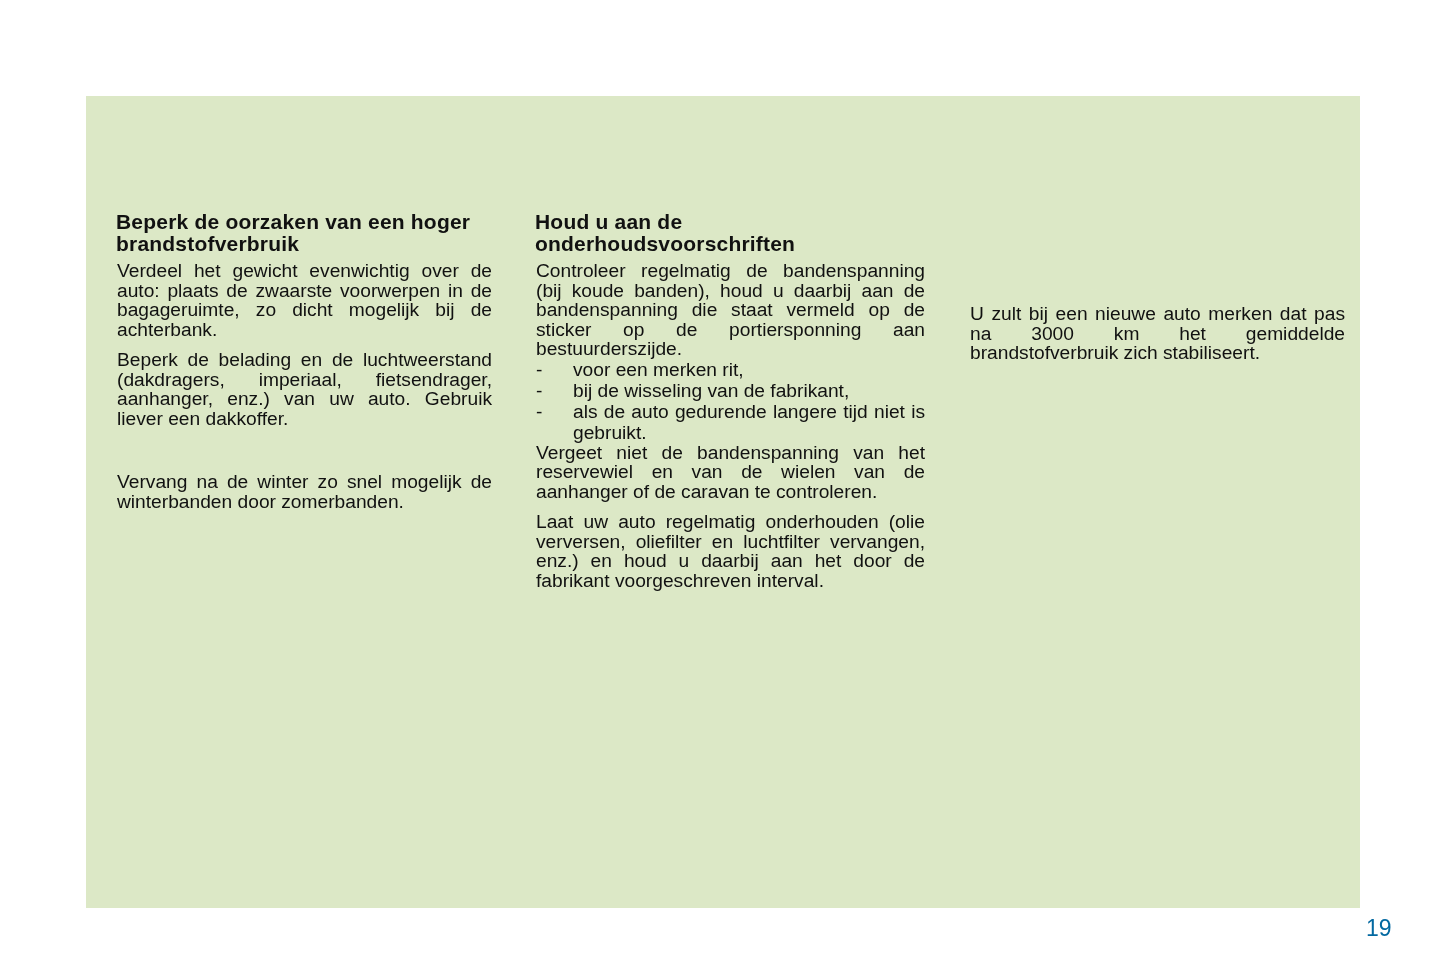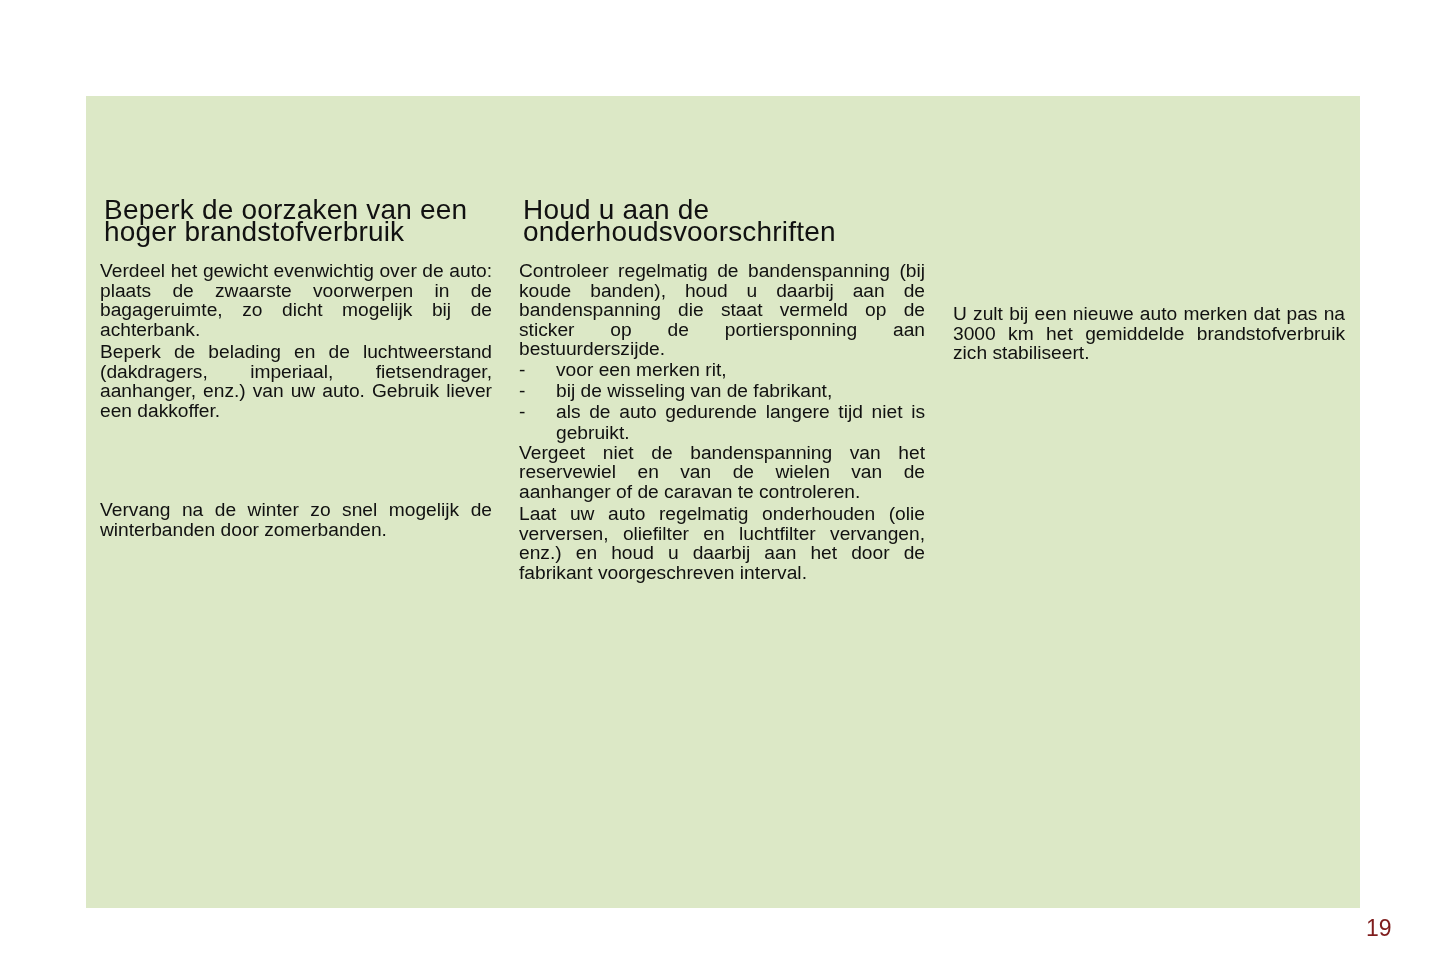--- a/index.html
+++ b/index.html
@@ -32,10 +32,10 @@
     .col-3 { left: 953px; width: 392px; }
 
     .heading {
-      font-weight: normal;
-      font-size: 28px;
+      font-weight: bold;
+      font-size: 21px;
       line-height: 22px;
-      margin: 4px;
+      margin: 16px;
       letter-spacing: 0.2px;
       height: 44px;
     }

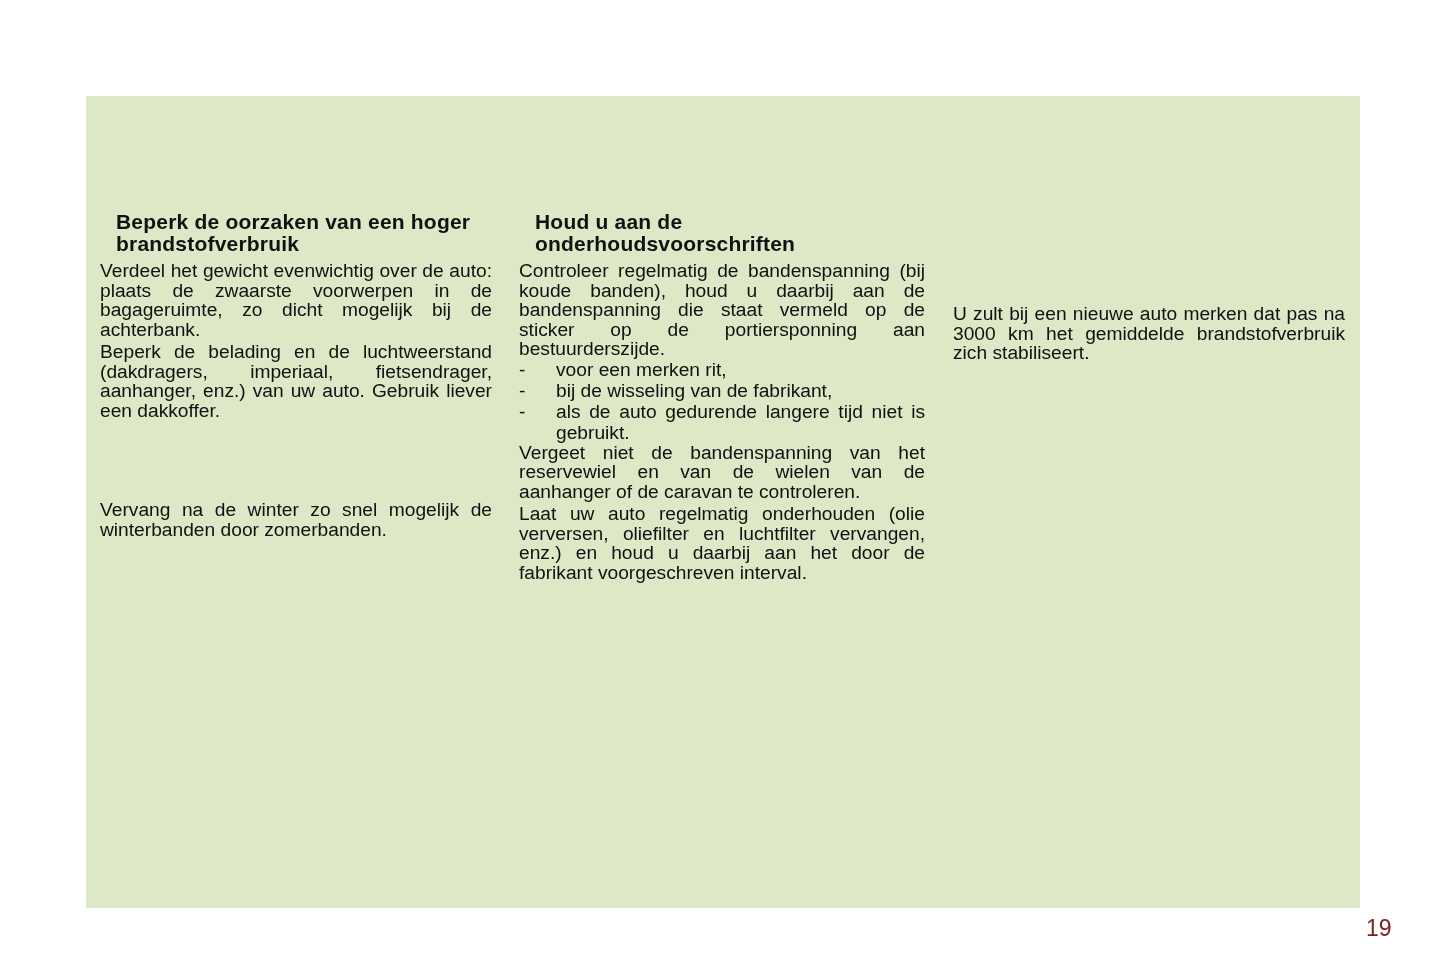--- a/index.html
+++ b/index.html
@@ -42,7 +42,7 @@
     .body {
       position: absolute;
       top: 66px;
-      left: 0;
+      left: 17px;
       right: 0;
     }
     p {

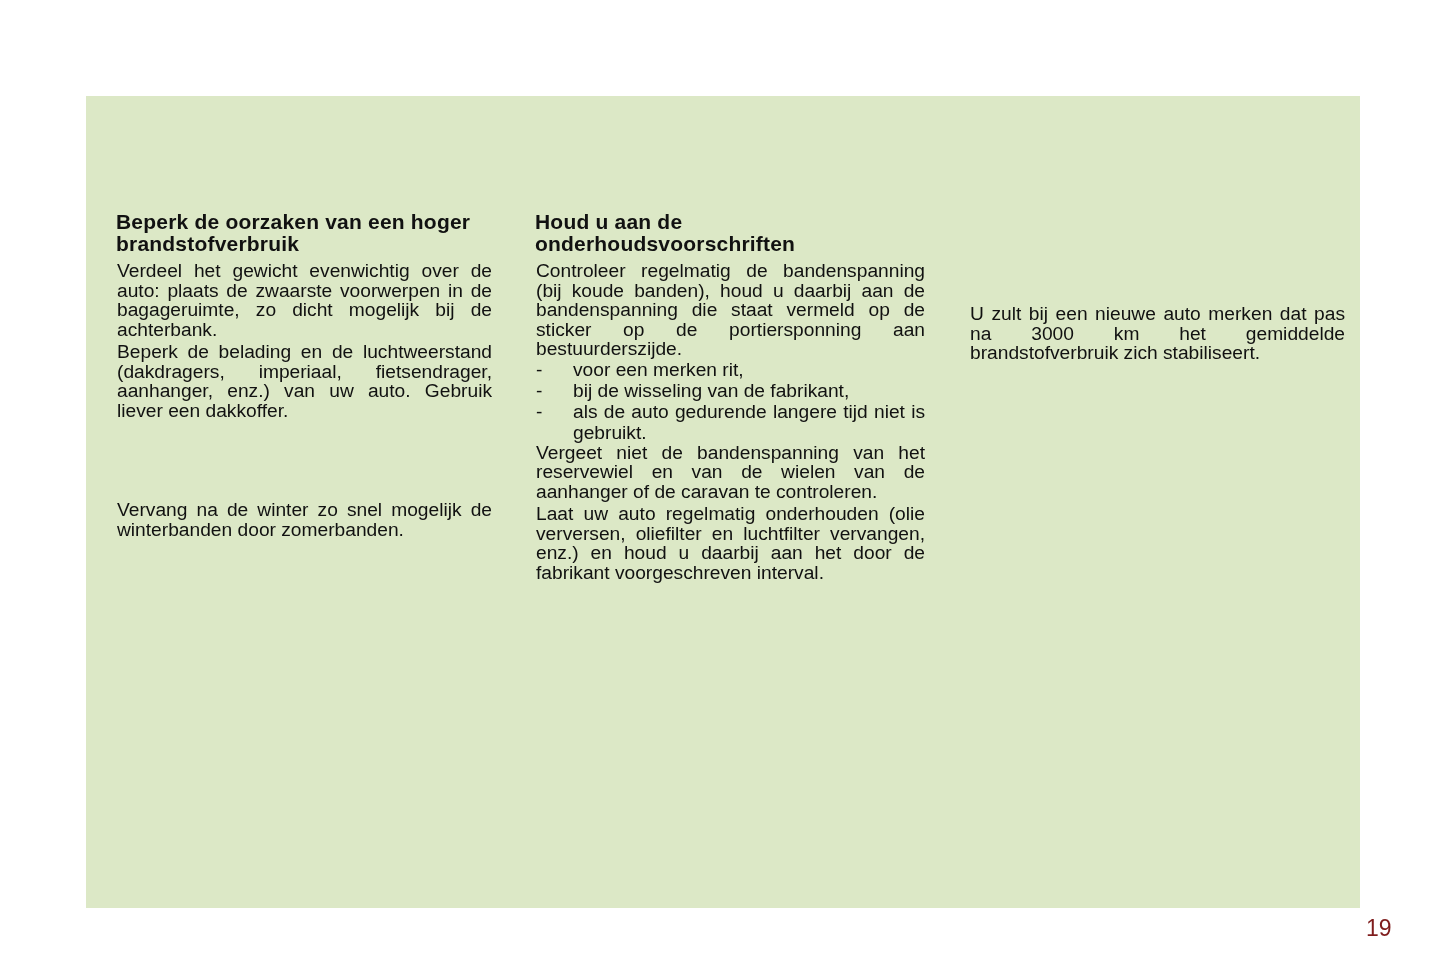--- a/index.html
+++ b/index.html
@@ -52,7 +52,7 @@
       text-align: justify;
       text-align-last: left;
     }
-    .gap-s { margin-top: 3px; }
+    .gap-s { margin-top: 11px; }
     .gap-xl { margin-top: 80px; }
     .gap-m { margin-top: 43px; }
     ul.dash {

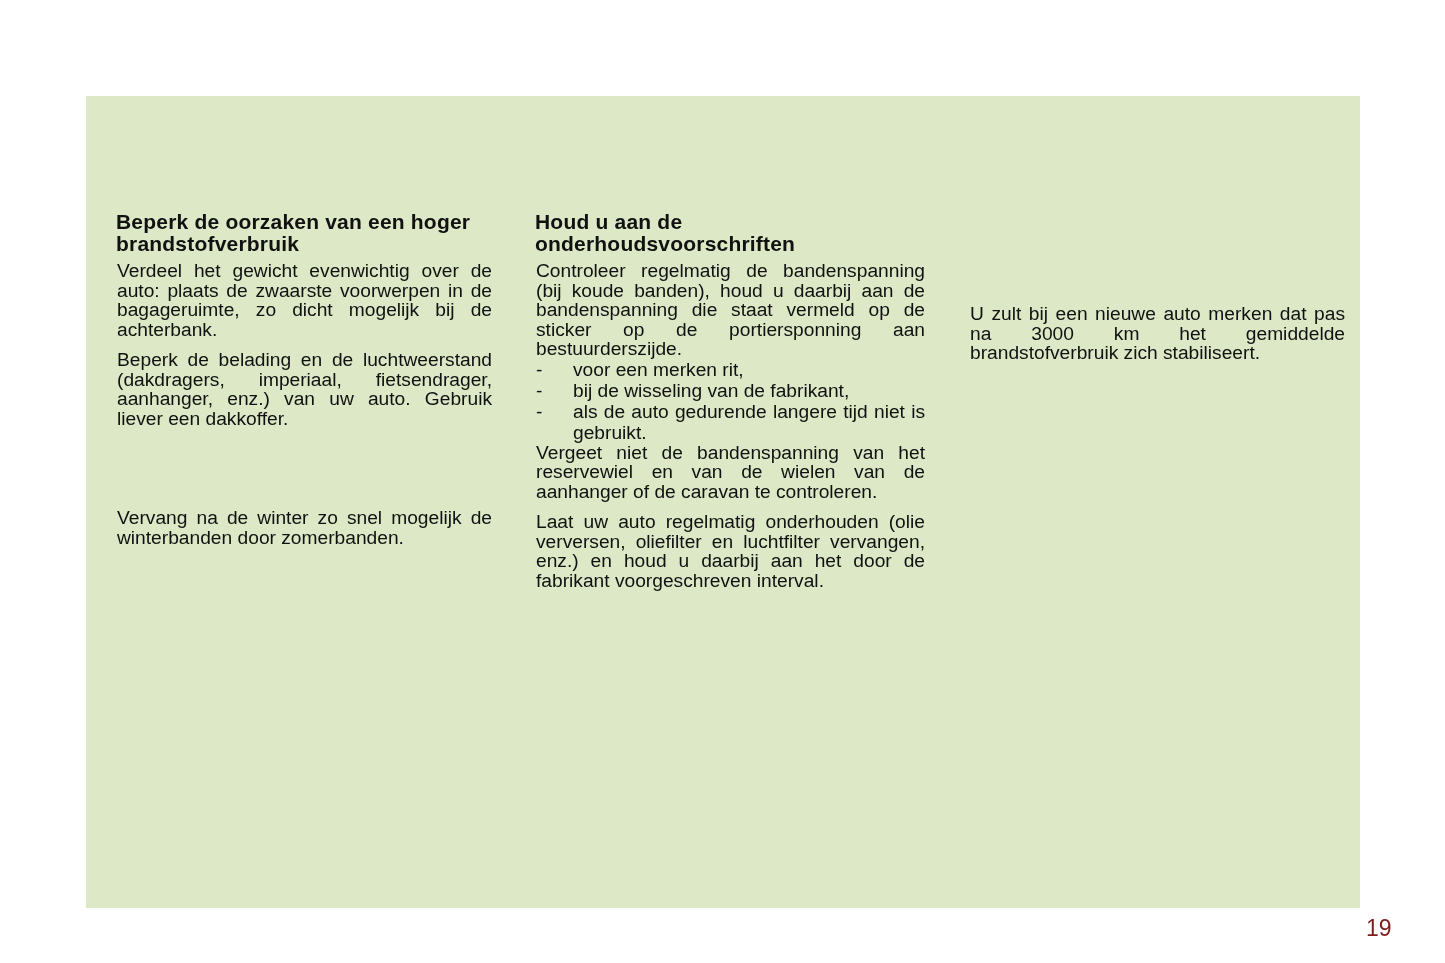--- a/index.html
+++ b/index.html
@@ -53,7 +53,7 @@
       text-align-last: left;
     }
     .gap-s { margin-top: 11px; }
-    .gap-xl { margin-top: 80px; }
+    .gap-xl { margin-top: 44px; }
     .gap-m { margin-top: 43px; }
     ul.dash {
       list-style: none;

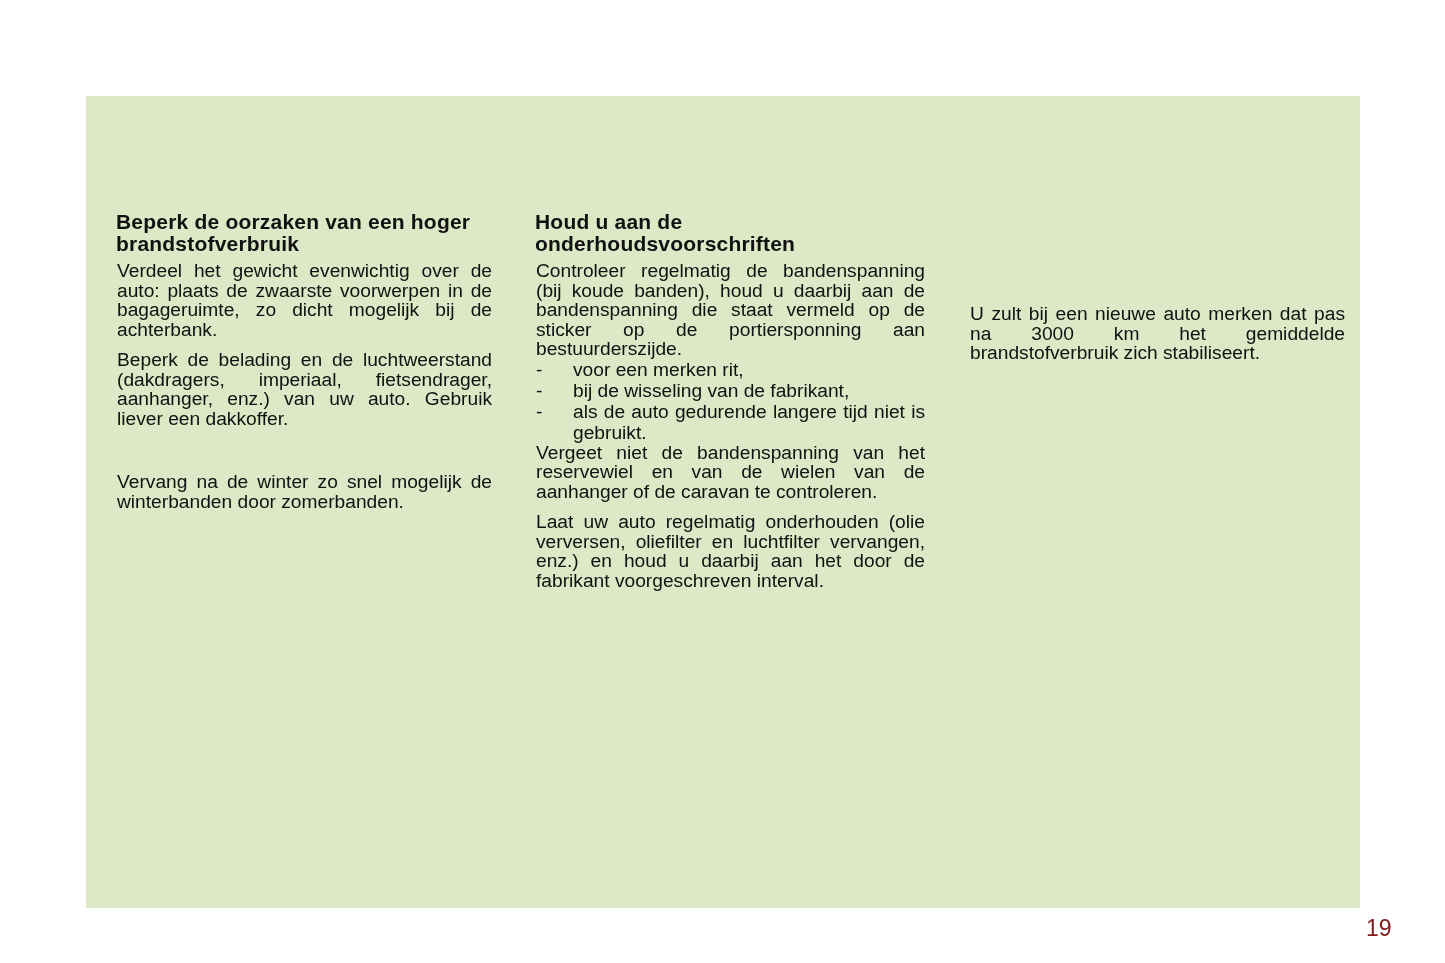--- a/index.html
+++ b/index.html
@@ -80,7 +80,7 @@
       top: 915px;
       font-size: 23px;
       line-height: 26px;
-      color: #7f1d1d;
+      color: #0369a1;
     }
   </style>
 </head>

